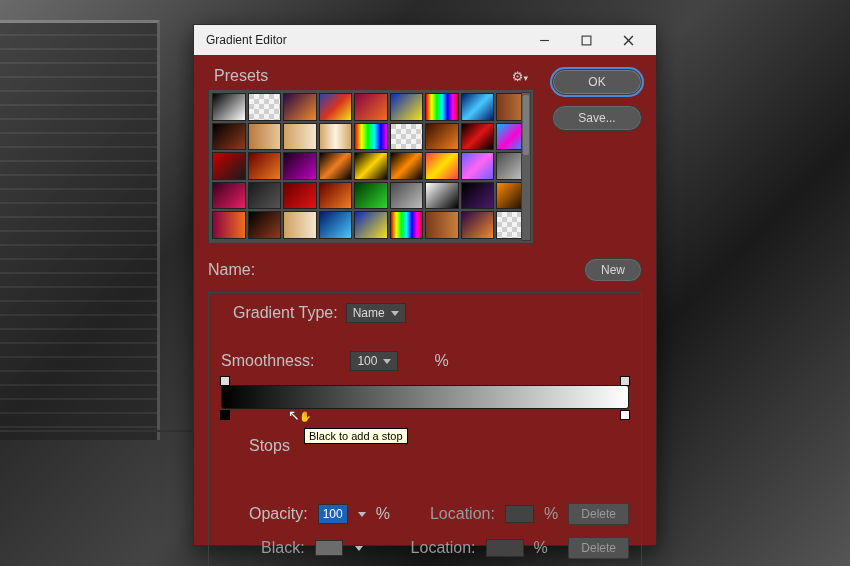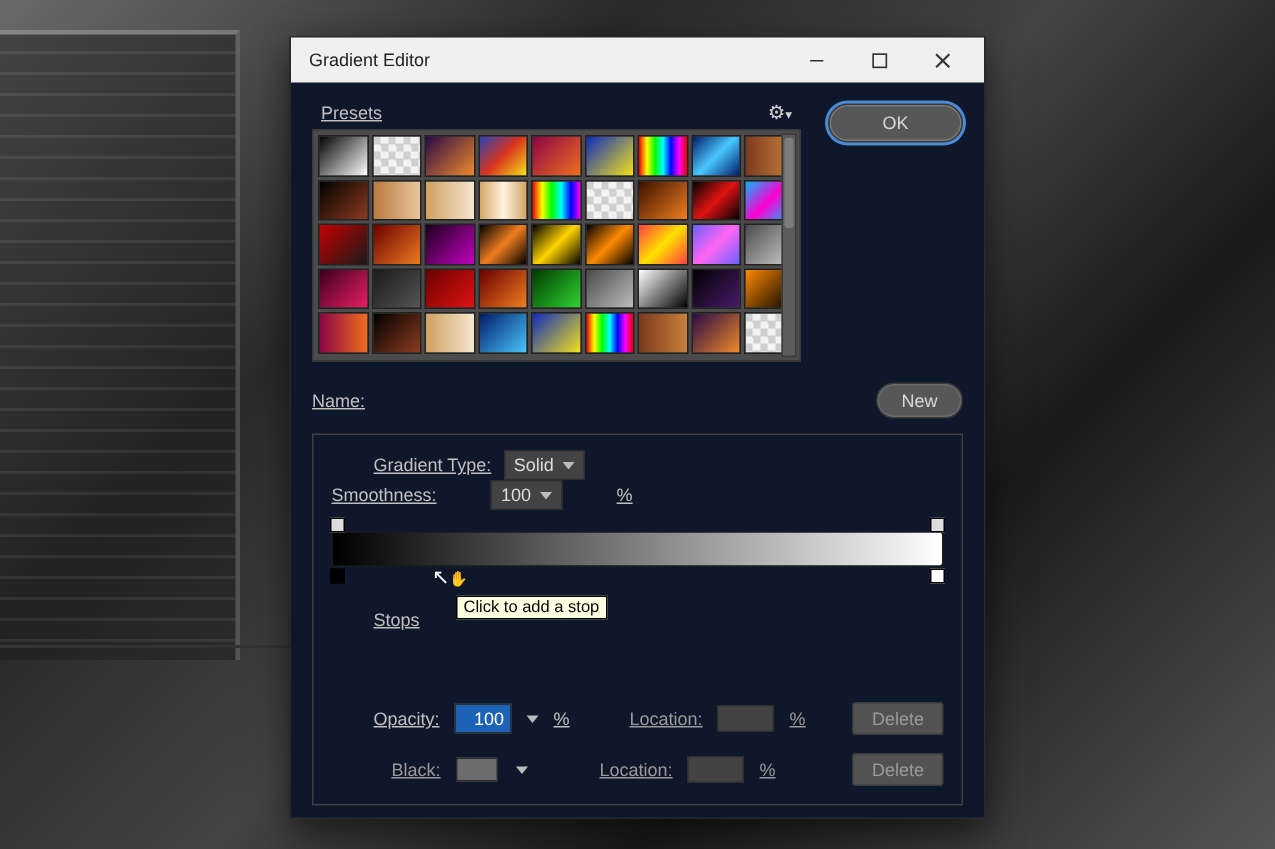--- a/index.html
+++ b/index.html
@@ -17,7 +17,7 @@
   }
   .dialog {
     position:absolute; left:193px; top:24px; width:464px; height:522px;
-    background:#0f172a; border:1px solid #2b2b2b; box-shadow:0 8px 24px rgba(0,0,0,.6);
+    background:#7f1d1d; border:1px solid #2b2b2b; box-shadow:0 8px 24px rgba(0,0,0,.6);
   }
   .titlebar {
     height:30px; background:#f0f0f0; display:flex; align-items:center; justify-content:space-between;

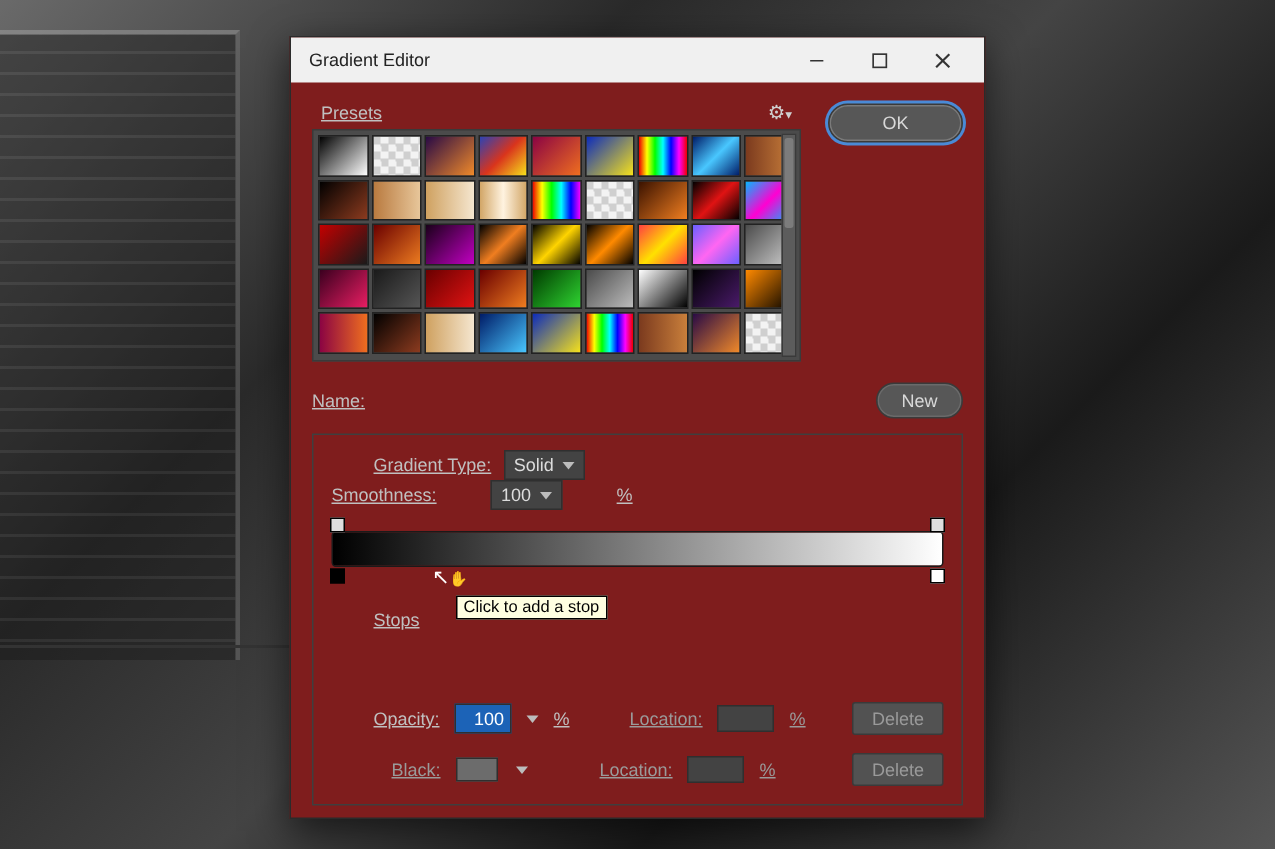--- a/index.html
+++ b/index.html
@@ -44,7 +44,7 @@
   .swgrid { display:grid; grid-template-columns:repeat(9,1fr); gap:2px; }
   .sw { height:27.5px; border:1px solid #222; background:#888; }
   .namerow { display:flex; align-items:center; gap:10px; margin-top:14px; }
-  .label { font-size:12px; color:#c0c0c0;text-decoration:underline; }
+  .label { font-size:16px; color:#c0c0c0; }
   .tinput { background:#434343; border:1px solid #2f2f2f; color:#dcdcdc; padding:3px 6px; font-size:12px; }
   .tinput.name { width:166px; }
   .pillbtn {

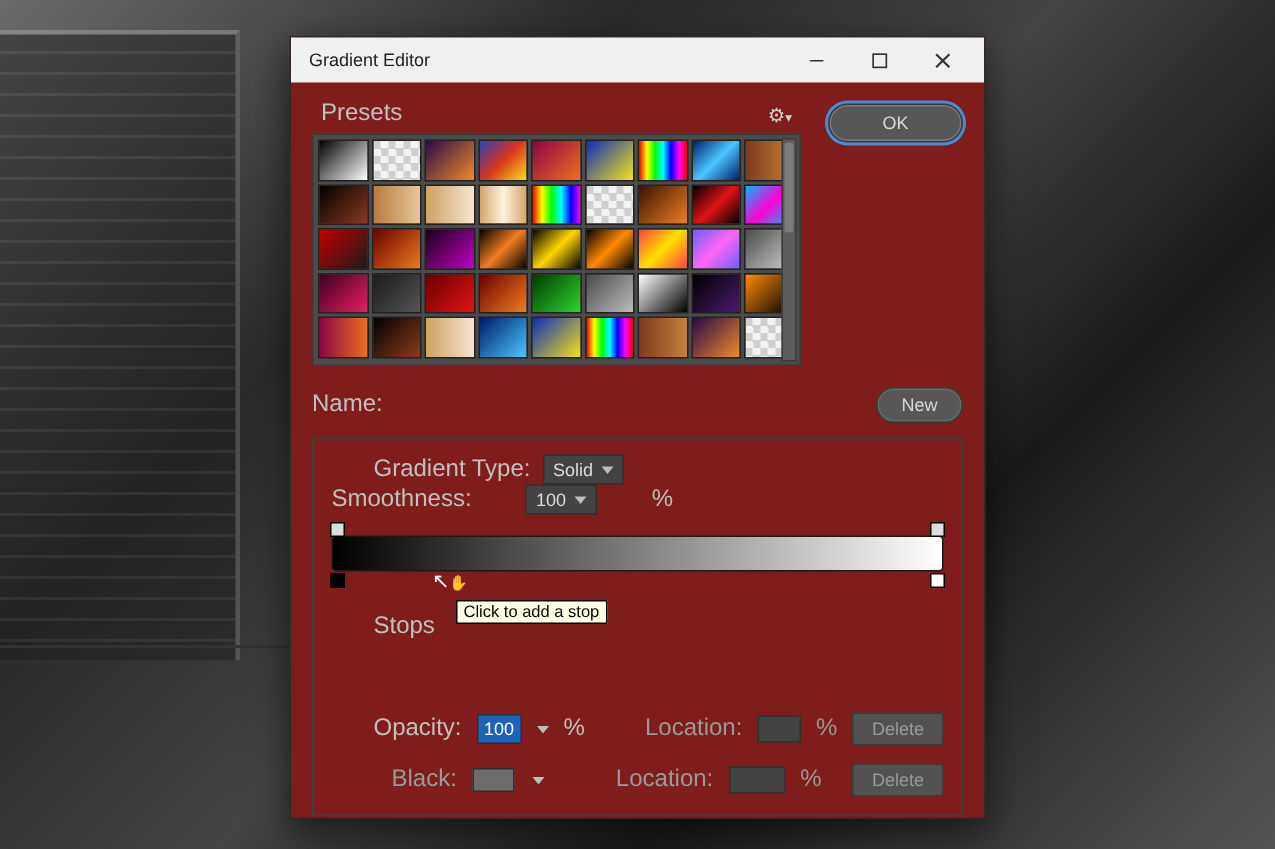--- a/index.html
+++ b/index.html
@@ -175,6 +175,7 @@
       </div>
       <div class="rightcol">
         <div class="btn primary">OK</div>
+        <div class="btn">Save...</div>
       </div>
     </div>
 

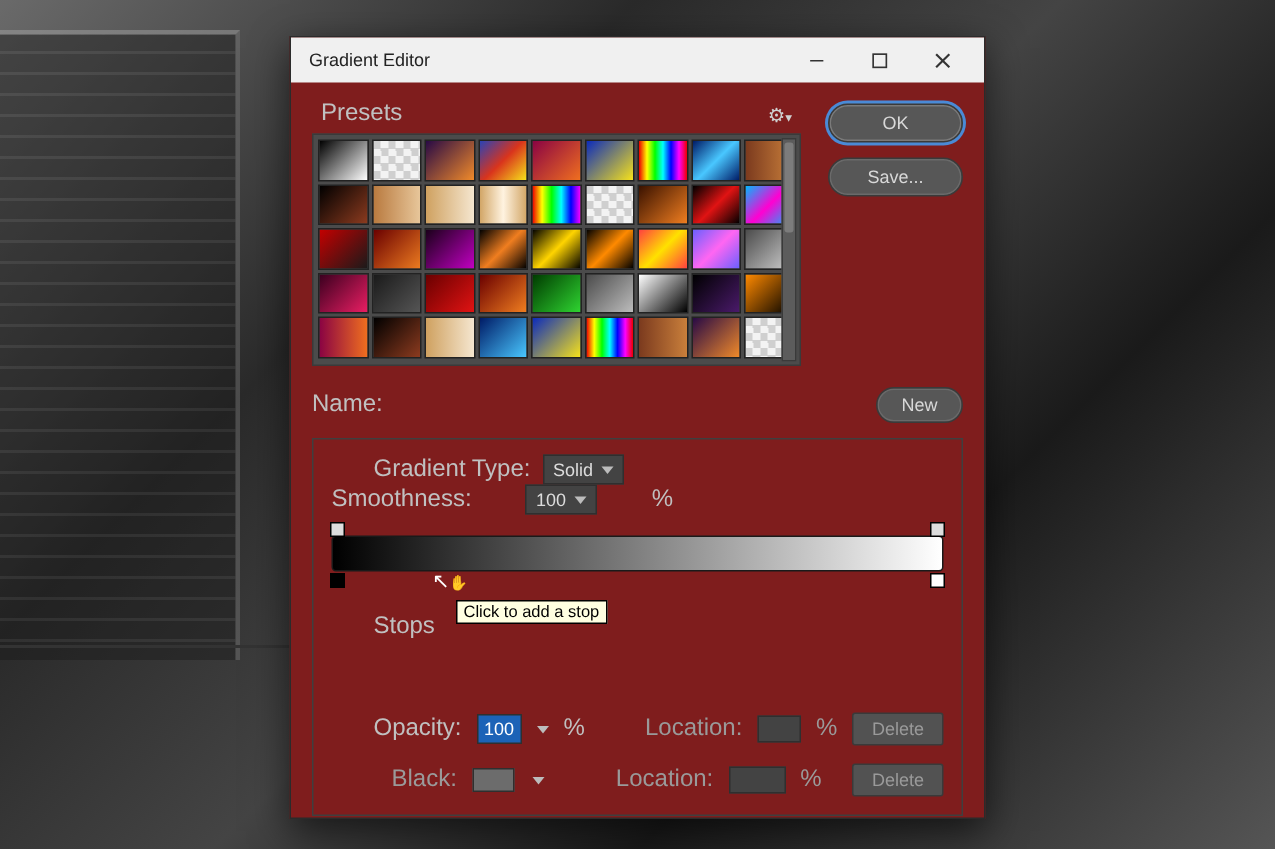--- a/index.html
+++ b/index.html
@@ -185,7 +185,7 @@
     </div>
 
     <div class="section">
-      <div class="row" style="margin-left:28px">
+      <div class="row" style="margin-left:12px">
         <span class="label">Gradient Type:</span>
         <div class="selectish">
           <span>Solid</span>

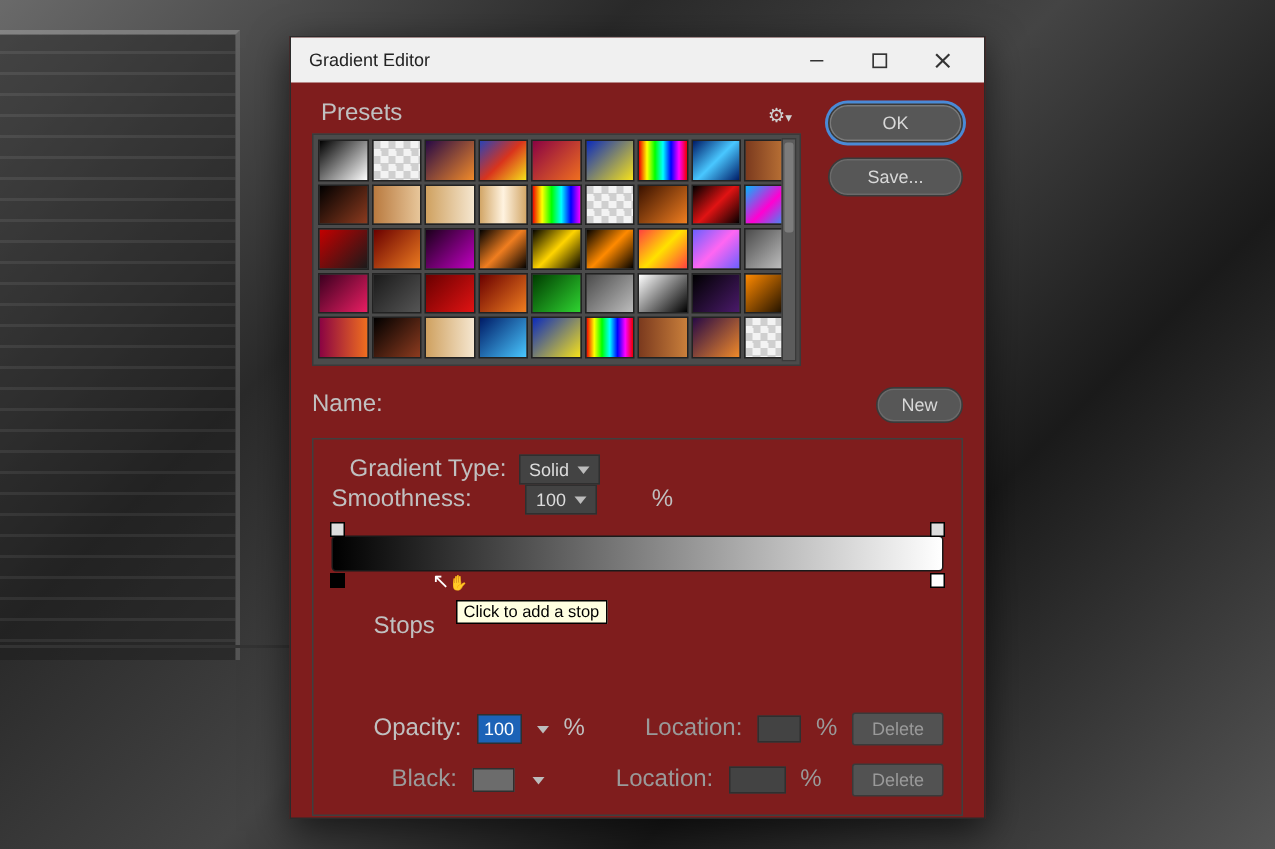--- a/index.html
+++ b/index.html
@@ -188,7 +188,7 @@
       <div class="row" style="margin-left:12px">
         <span class="label">Gradient Type:</span>
         <div class="selectish">
-          <span>Solid</span>
+          <span>Name</span>
           <span class="caret"></span>
         </div>
       </div>

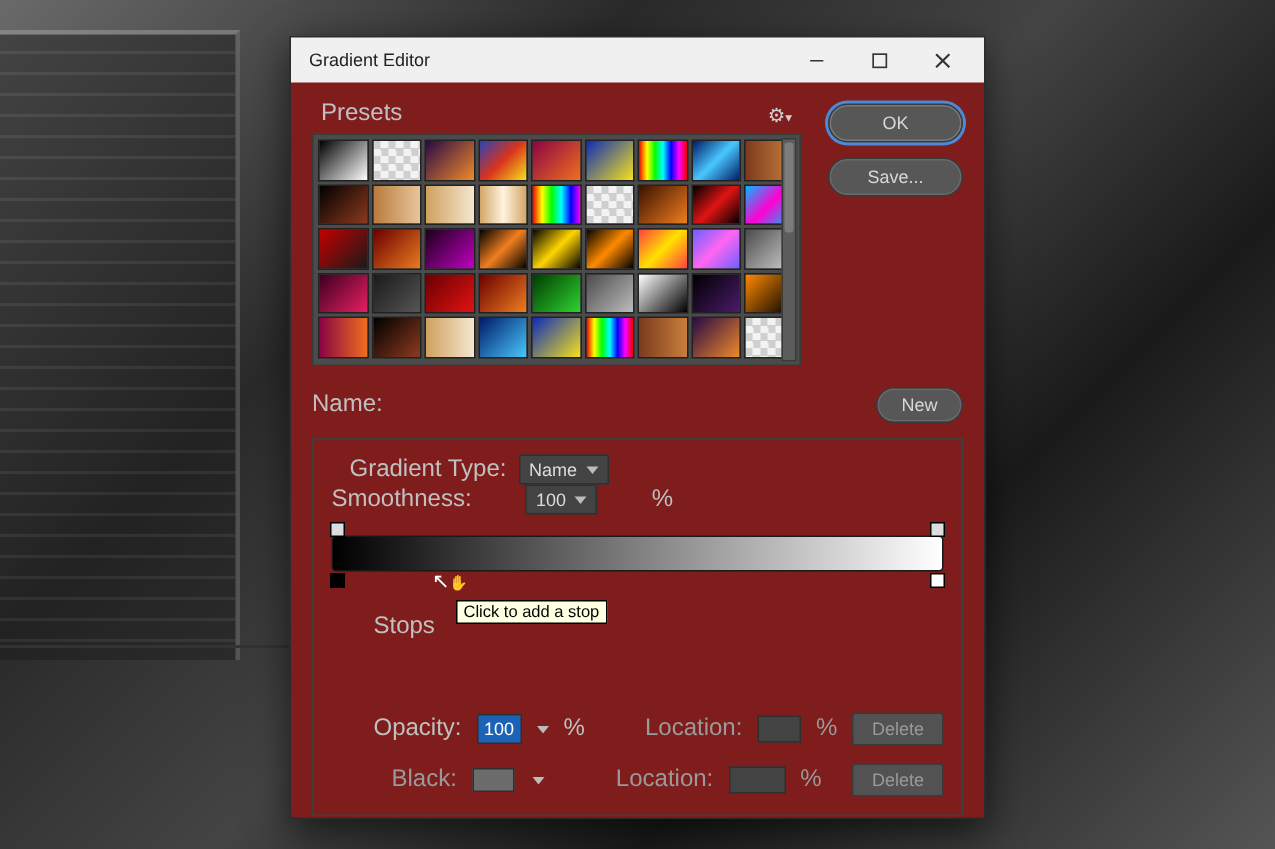--- a/index.html
+++ b/index.html
@@ -192,7 +192,7 @@
           <span class="caret"></span>
         </div>
       </div>
-      <div class="row" style="margin-top:0;gap:36px;">
+      <div class="row" style="margin-top:28px;gap:36px;">
         <span class="label">Smoothness:</span>
         <div class="selectish">
           <span>100</span>

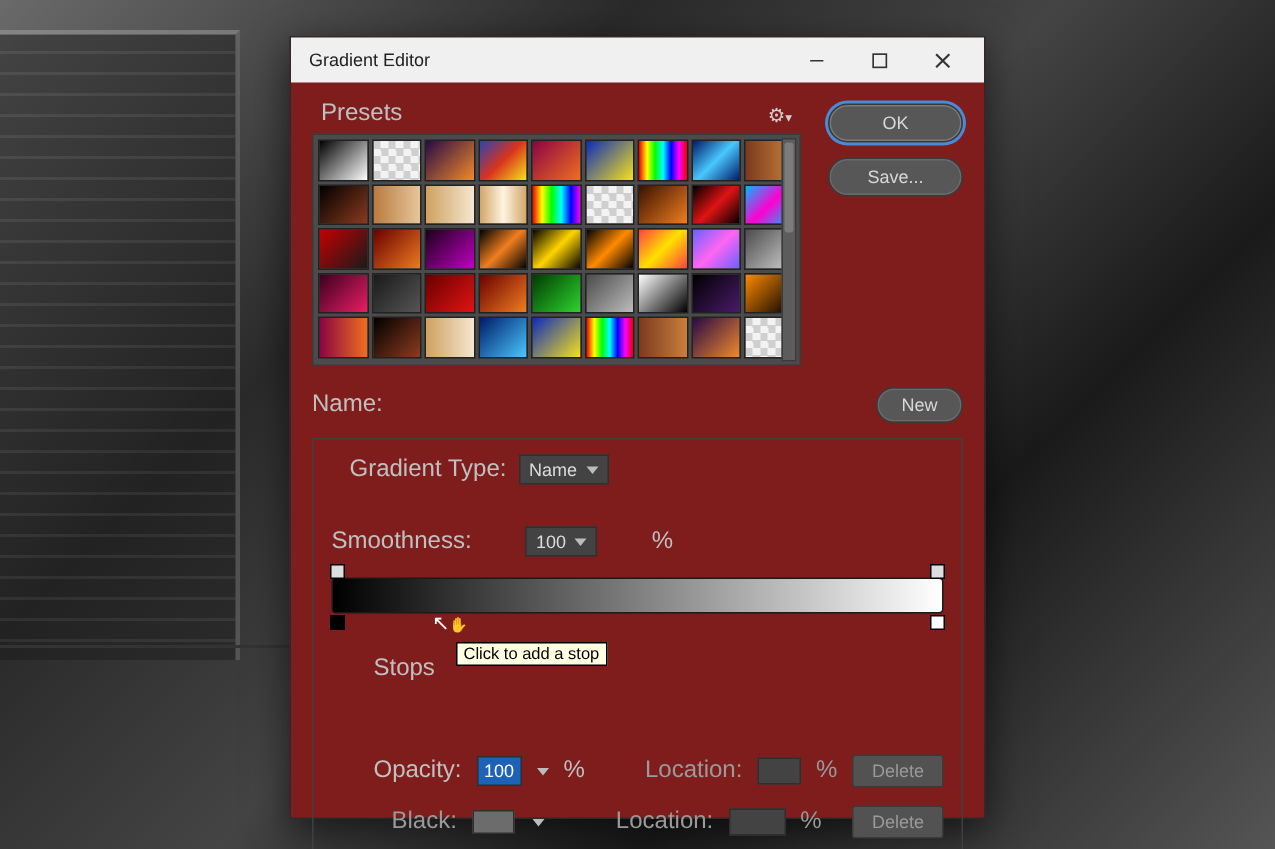--- a/index.html
+++ b/index.html
@@ -207,7 +207,7 @@
         <div class="colstop l"></div>
         <div class="colstop r"></div>
         <div class="cursor">↖<span style="font-size:10px">✋</span></div>
-        <div class="tooltip">Click to add a stop</div>
+        <div class="tooltip">Black to add a stop</div>
       </div>
 
       <div class="stops-sec">

